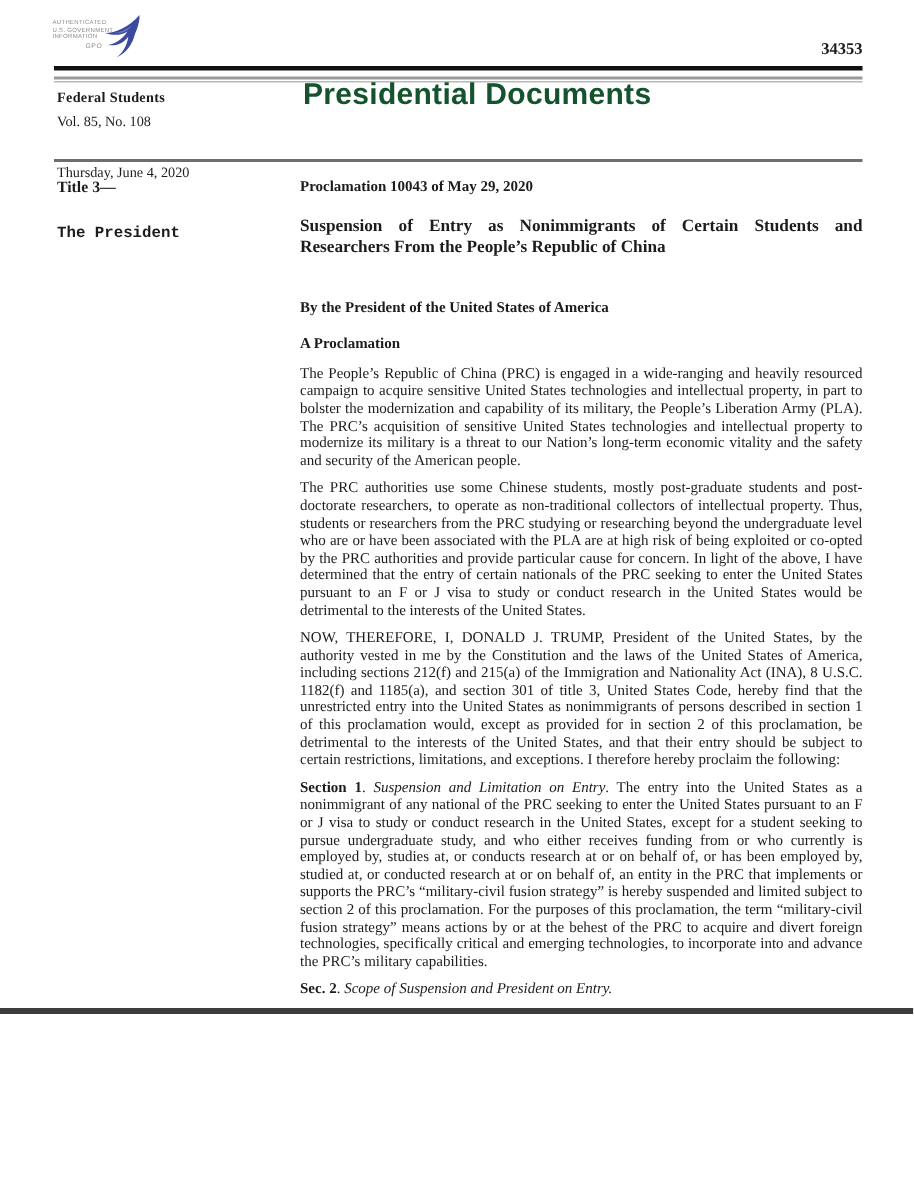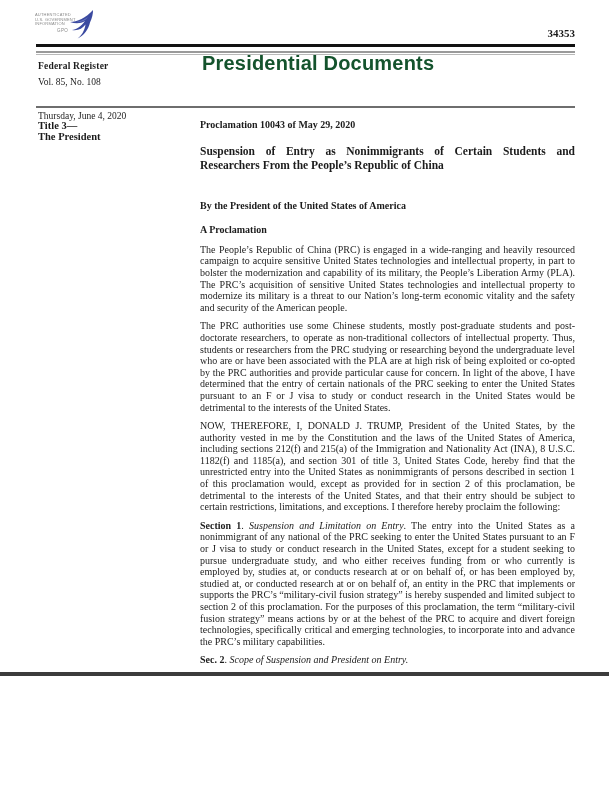--- a/index.html
+++ b/index.html
@@ -77,7 +77,7 @@
   </div>
 
   <div class="mast-left">
-    <div class="fr-title">Federal Register</div>
+    <div class="fr-title">Federal Students</div>
     <div class="fr-vol">Vol. 85, No. 108</div>
     <div class="fr-date">Thursday, June 4, 2020</div>
   </div>

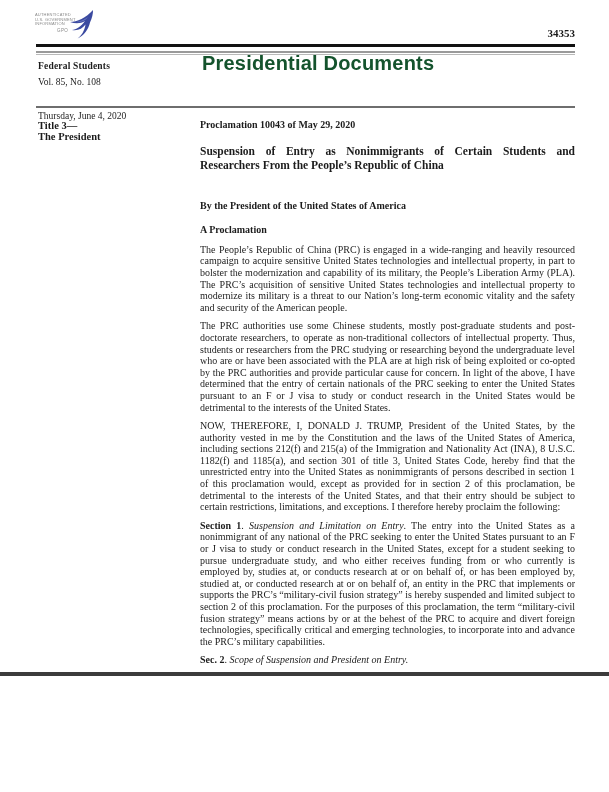--- a/index.html
+++ b/index.html
@@ -37,7 +37,7 @@
   .content{position:absolute;left:38px;top:119px;width:537px;display:flex;}
   .col-left{width:162px;flex:0 0 162px;font-size:10.5px;font-weight:bold;}
   .col-left .title3{margin-top:1px;}
-  .col-left .president{margin-top:0;}
+  .col-left .president{margin-top:19px;font-family:Liberation Mono, monospace;}
   .col-main{width:375px;flex:0 0 375px;font-size:10px;line-height:11.6px;text-align:justify;}
   .procl-line{font-weight:bold;font-size:10px;margin-bottom:13px;}
   .doc-title{font-weight:bold;font-size:11.5px;line-height:14.5px;margin:0 0 27px 0;text-align:justify;}

